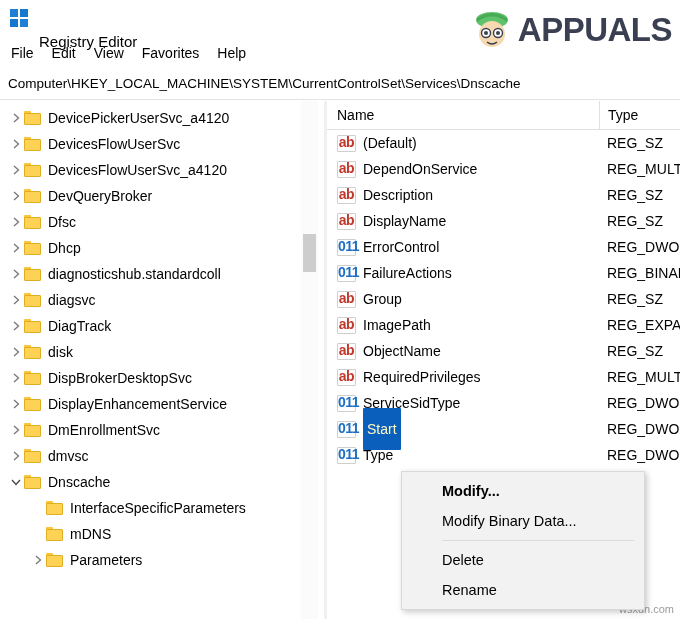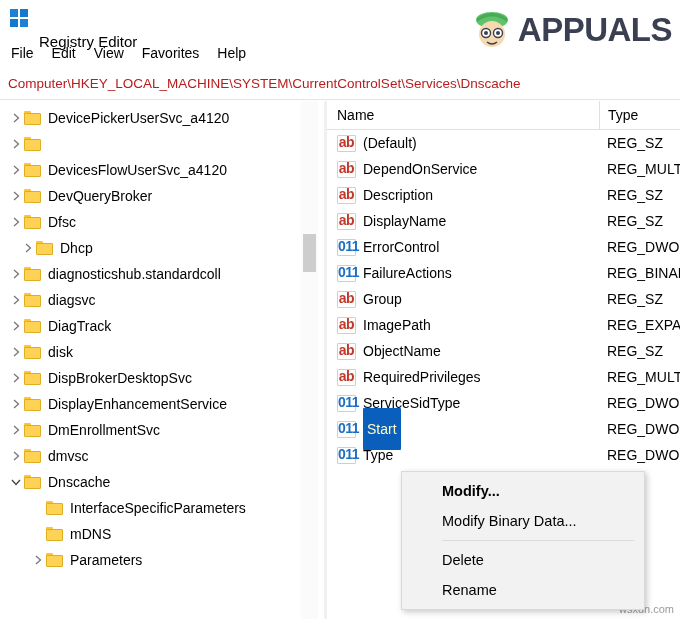--- a/index.html
+++ b/index.html
@@ -56,7 +56,7 @@
   
   .addressbar {
     position: absolute; left: 0; top: 70px; width: 680px; height: 26px;
-    font-size: 13.5px; color: #b91c1c;
+    font-size: 13.5px; color: #000000;
     display: flex; align-items: center;
     padding-left: 8px;
     box-sizing: border-box;

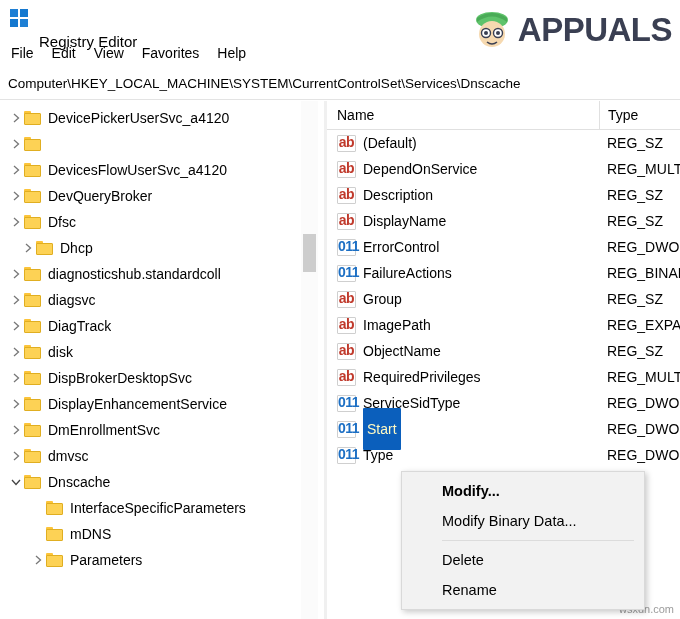--- a/index.html
+++ b/index.html
@@ -232,6 +232,7 @@
             <span class="tab"></span>
             <span class="body"></span>
           </span>
+          <span class="tlabel">DevicesFlowUserSvc</span>
         </div>
         <div class="trow" style="padding-left: 8px;">
           <span class="chev">

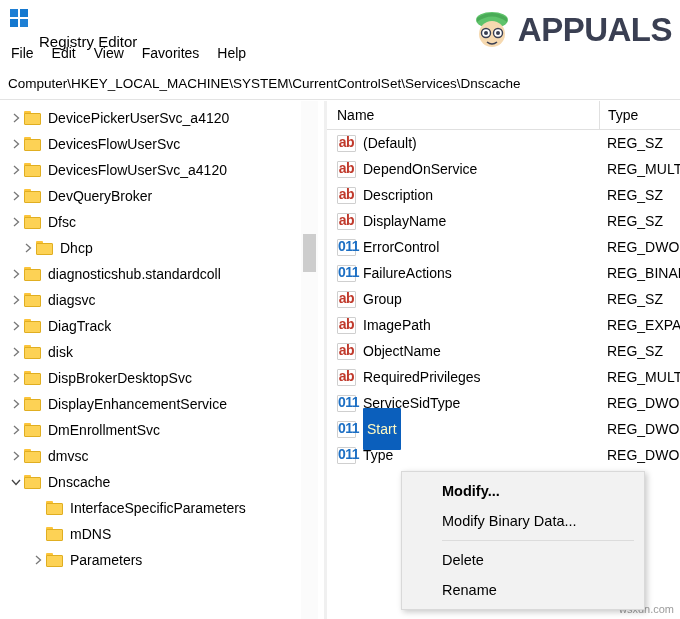--- a/index.html
+++ b/index.html
@@ -270,7 +270,7 @@
           </span>
           <span class="tlabel">Dfsc</span>
         </div>
-        <div class="trow" style="padding-left: 8px; margin-left: 12px;">
+        <div class="trow" style="padding-left: 8px;">
           <span class="chev">
             <svg width="10" height="10" viewBox="0 0 10 10">
               <path d="M3 1 L7.5 5 L3 9" stroke="#777" stroke-width="1.3" fill="none"></path>

